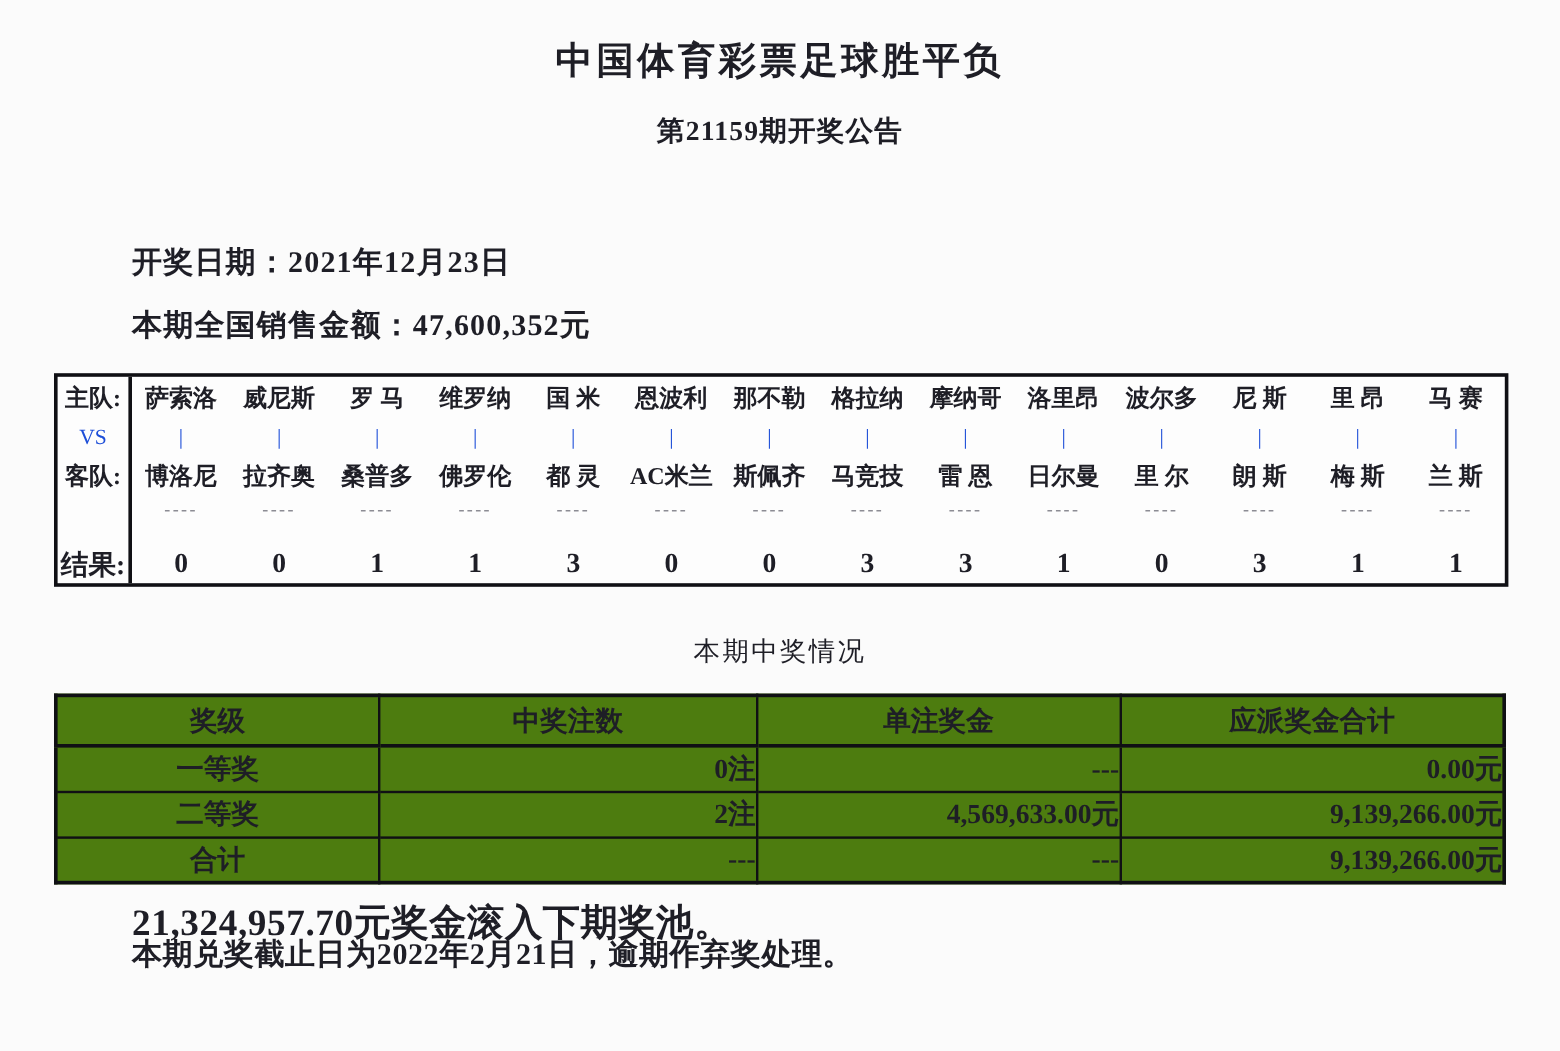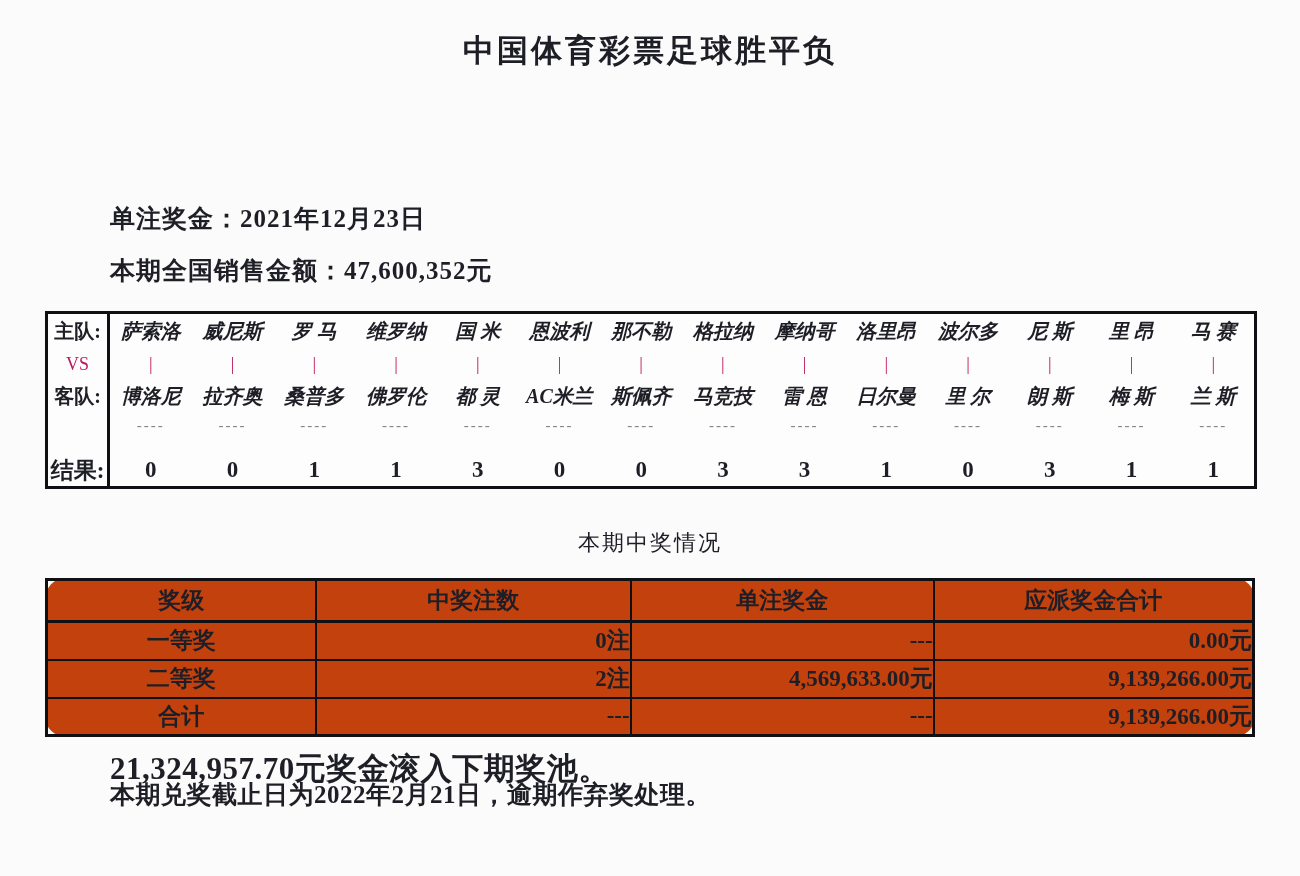--- a/index.html
+++ b/index.html
@@ -84,6 +84,7 @@
 <div class="page">
 
   <div class="page-title">中国体育彩票足球胜平负</div>
+  <div class="page-subtitle">第21159期开奖公告</div>
 
   <div class="line-draw-date">单注奖金：2021年12月23日</div>
   <div class="line-sales">本期全国销售金额：47,600,352元</div>

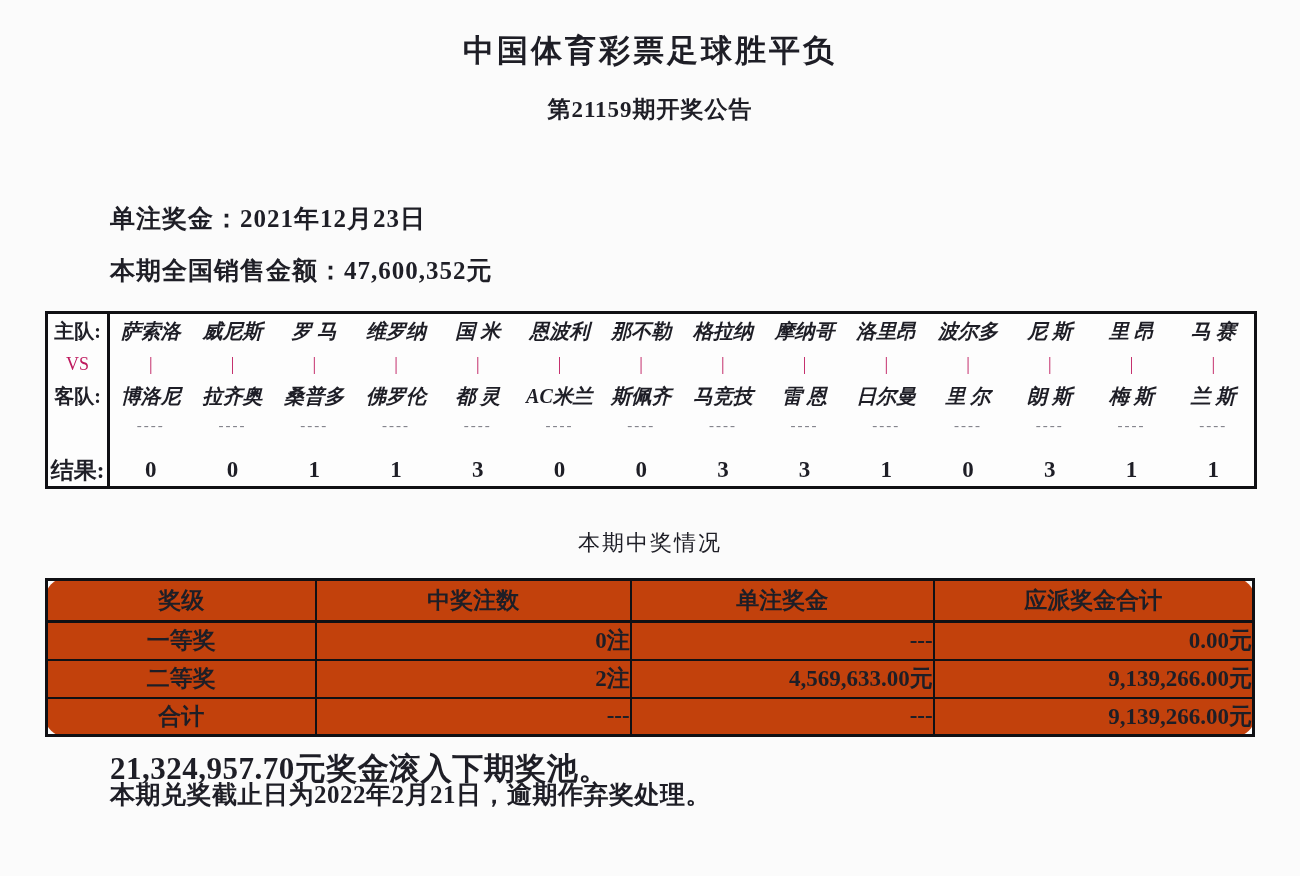--- a/index.html
+++ b/index.html
@@ -86,7 +86,7 @@
   <div class="page-title">中国体育彩票足球胜平负</div>
   <div class="page-subtitle">第21159期开奖公告</div>
 
-  <div class="line-draw-date">单注奖金：2021年12月23日</div>
+  <div class="line-draw-date">开奖日期：2021年12月23日</div>
   <div class="line-sales">本期全国销售金额：47,600,352元</div>
 
   <div class="match-table">

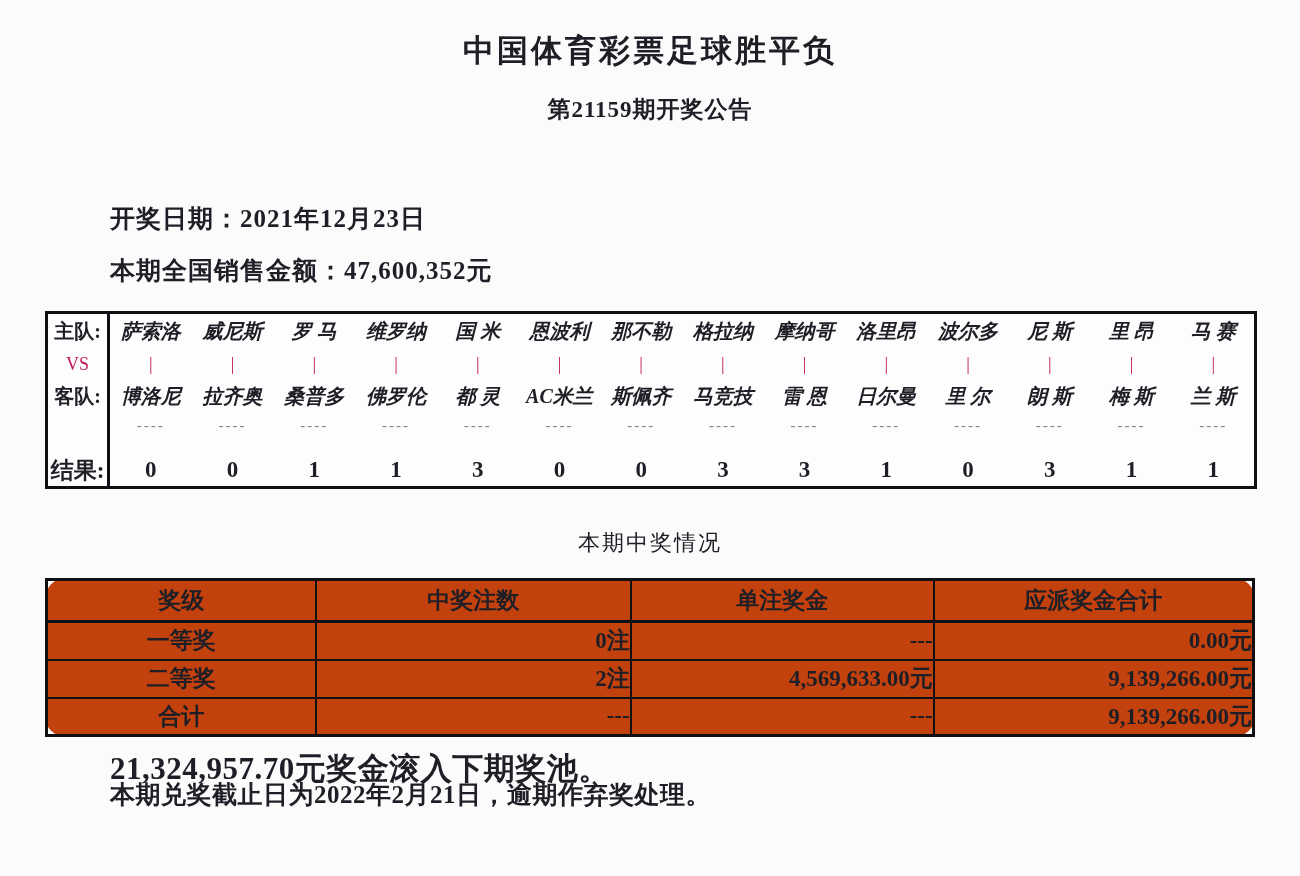--- a/index.html
+++ b/index.html
@@ -48,7 +48,7 @@
   .r-dash  { height: 24px; display: flex; align-items: center; justify-content: center; font-size: 15px; color: #82828a; letter-spacing: 2px; font-weight: 400; }
   .r-res   { height: 35px; display: flex; align-items: center; justify-content: center; font-size: 23px; margin-top: 19px; }
   .mlabels .r-home, .mlabels .r-away, .mlabels .r-res { justify-content: center; }
-  .team-name { white-space: nowrap; font-style: italic; }
+  .team-name { white-space: nowrap; }
 
   
   .winning-title {

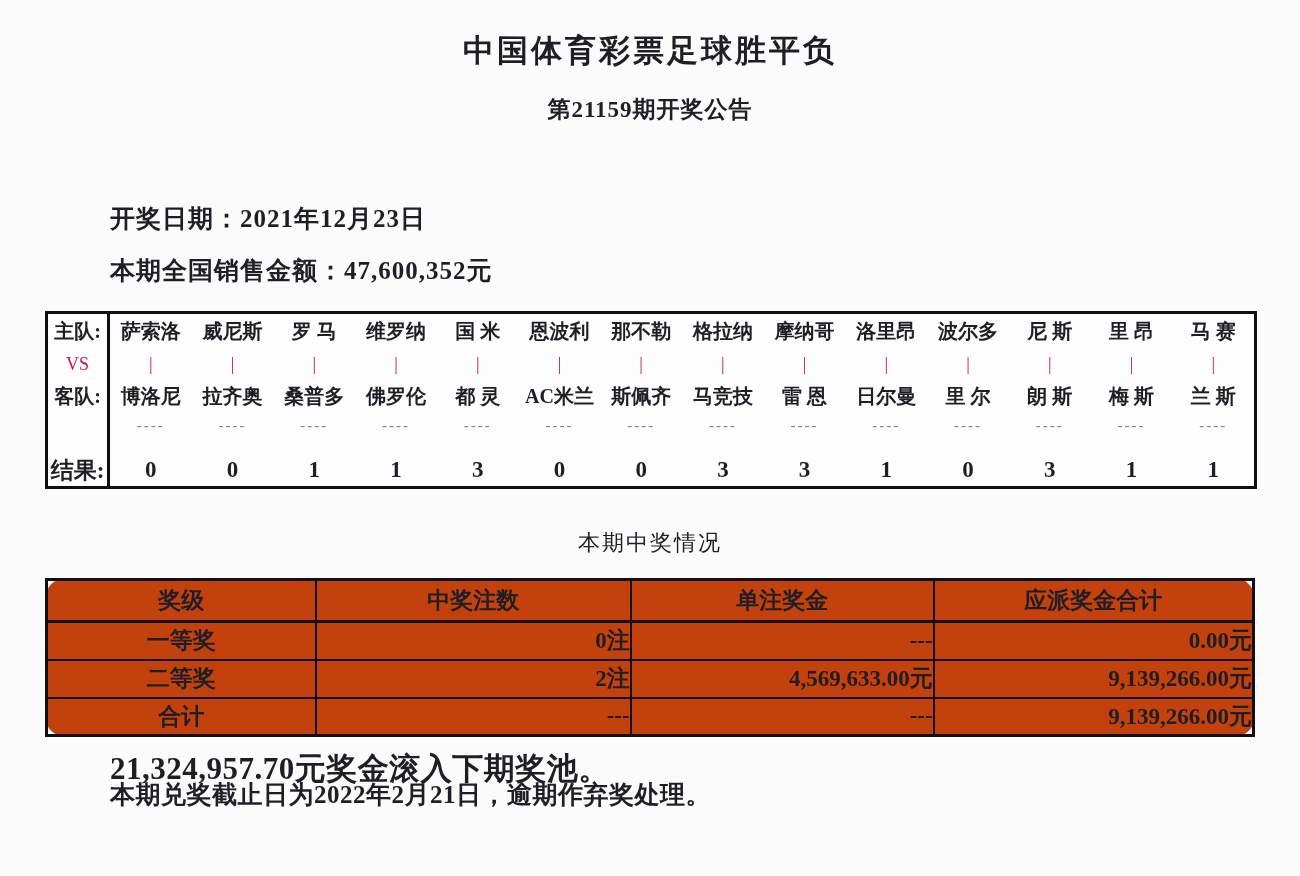--- a/index.html
+++ b/index.html
@@ -43,7 +43,7 @@
   .mcols { flex: 1; display: flex; }
   .mcol { flex: 1; display: flex; flex-direction: column; text-align: center; }
   .r-home  { height: 40px; display: flex; align-items: center; justify-content: center; font-size: 20px; }
-  .r-sep   { height: 33px; display: flex; align-items: center; justify-content: center; font-size: 18px; color: #be185d; font-weight: 400; }
+  .r-sep   { height: 33px; display: flex; align-items: center; justify-content: center; font-size: 18px; color: #1d4ed8; font-weight: 400; }
   .r-away  { height: 40px; display: flex; align-items: center; justify-content: center; font-size: 20px; }
   .r-dash  { height: 24px; display: flex; align-items: center; justify-content: center; font-size: 15px; color: #82828a; letter-spacing: 2px; font-weight: 400; }
   .r-res   { height: 35px; display: flex; align-items: center; justify-content: center; font-size: 23px; margin-top: 19px; }

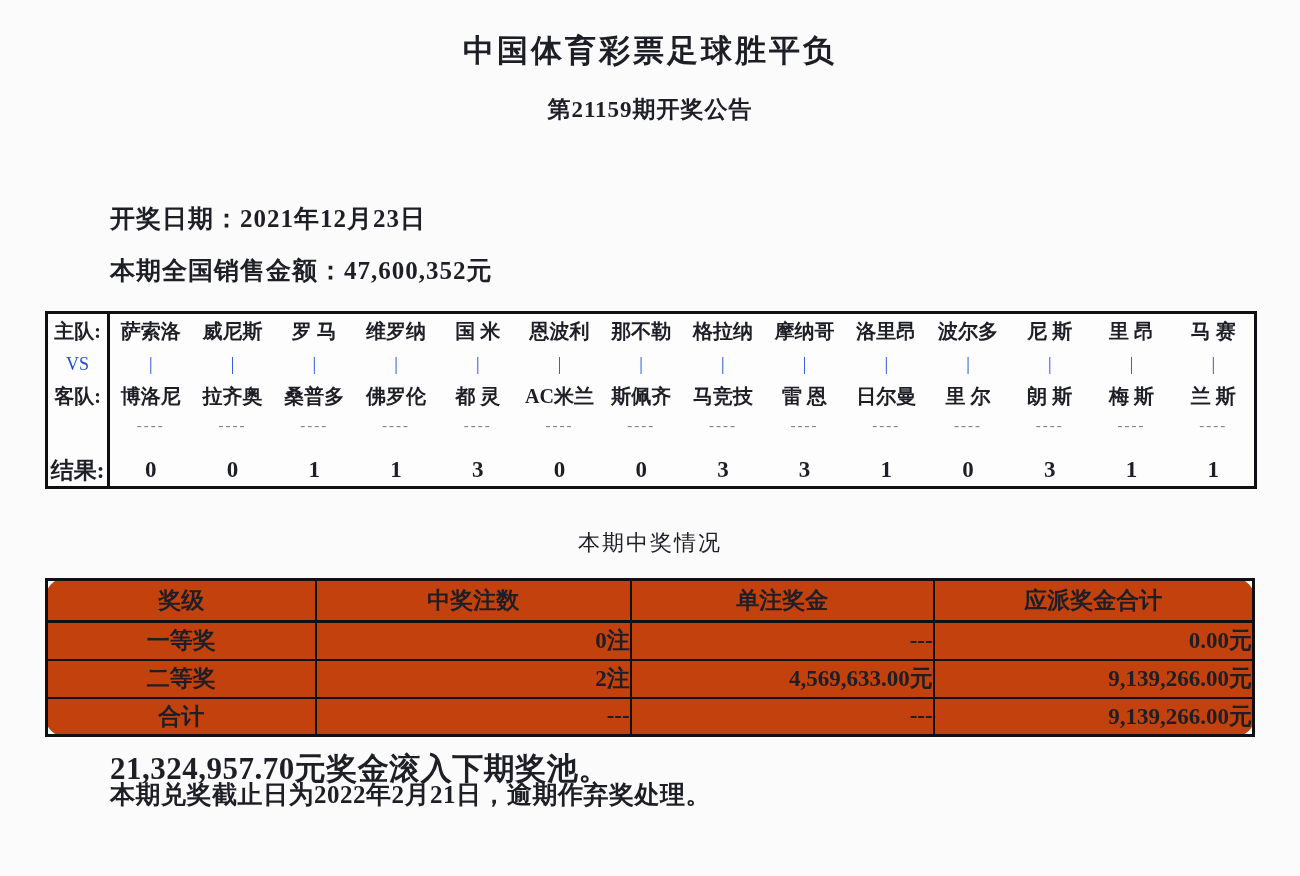--- a/index.html
+++ b/index.html
@@ -59,9 +59,8 @@
     position: absolute; left: 45px; top: 578px;
     width: 1210px;
     border-collapse: collapse;
-    background: #c2410c;
+    background: #4d7c0f;
     font-size: 23px;
-    border-radius: 21px;
   }
   table.prize-table td, table.prize-table th {
     border: 2px solid #101014;

